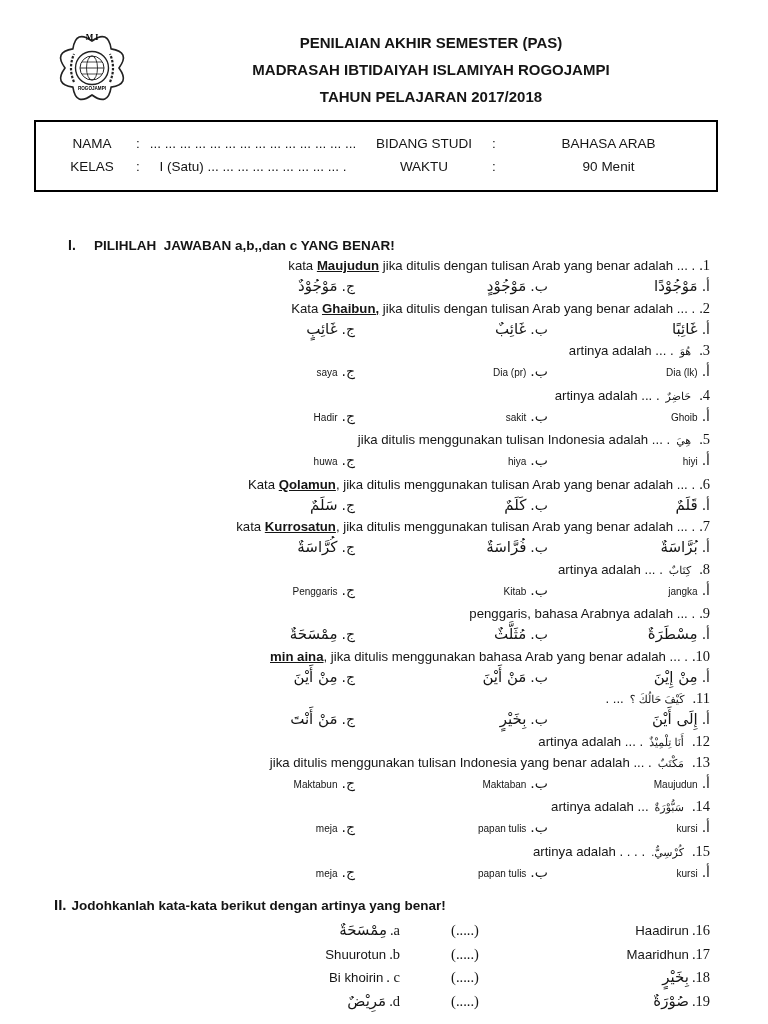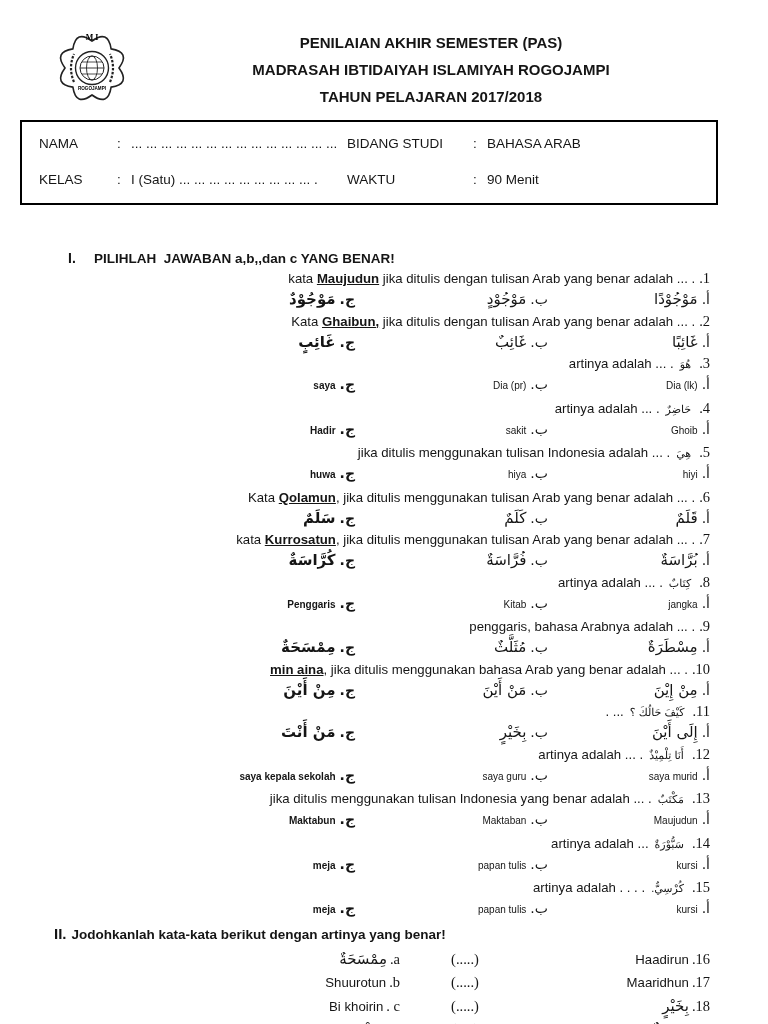--- a/index.html
+++ b/index.html
@@ -10,10 +10,10 @@
   .logo-wrap{width:96px;flex:0 0 96px;}
   .titles{flex:1;text-align:center;font-weight:bold;font-size:15px;line-height:27px;padding-top:1px;}
   
-  .info-box{margin:6px 50px 0 20px;border:2px solid #000;
+  .info-box{margin:6px 50px 0 34px;border:2px solid #000;
             padding:11px 0 12px 17px;
             display:grid;grid-template-columns:78px 14px 216px 126px 14px auto;
-            row-gap:14px;font-size:13.5px;line-height:22px;}
+            row-gap:1px;font-size:13.5px;line-height:22px;text-align:center;}
   .info-box span{white-space:nowrap;overflow:hidden;}
   
   .content{margin-left:60px;width:650px;}

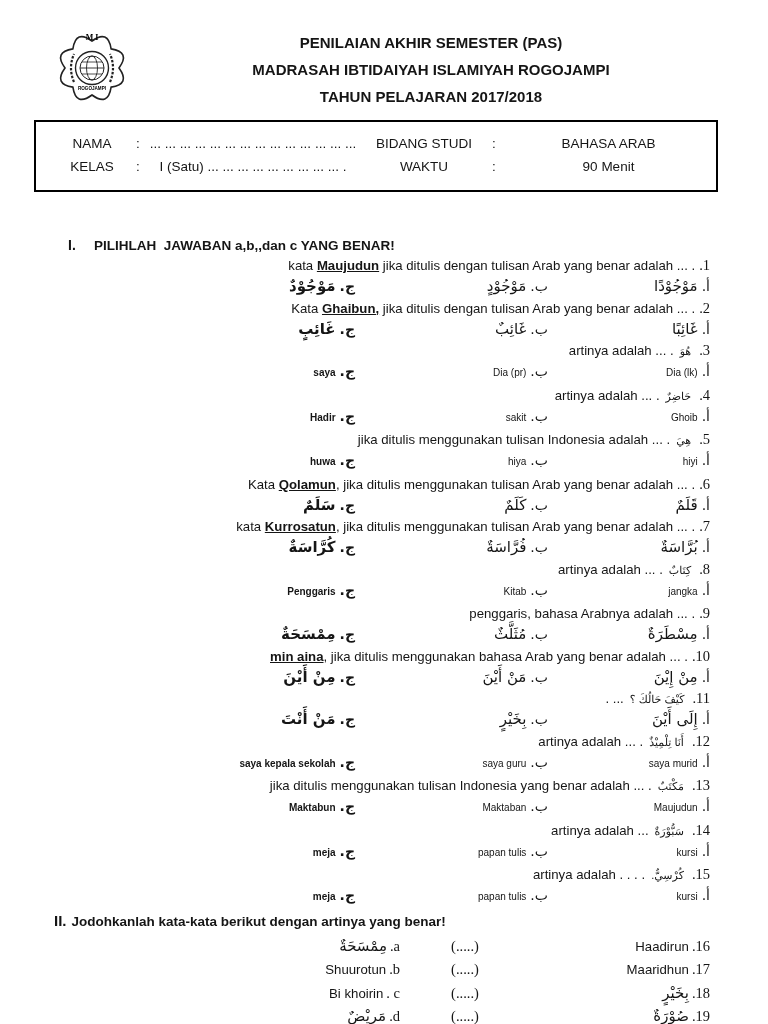--- a/index.html
+++ b/index.html
@@ -33,7 +33,7 @@
   .q-num{font-family:"Liberation Serif",serif;font-size:14.5px;margin-left:4px;}
   .opt-row{display:flex;line-height:20.5px;margin-bottom:1px;}
   .opt-cell{white-space:nowrap;}
-  .opt-c{width:295px;text-align:right;font-weight:bold;}
+  .opt-c{width:295px;text-align:right;}
   .opt-b{width:193px;text-align:right;}
   .opt-a{width:162px;text-align:right;}
   .opt-word{font-size:10px;}

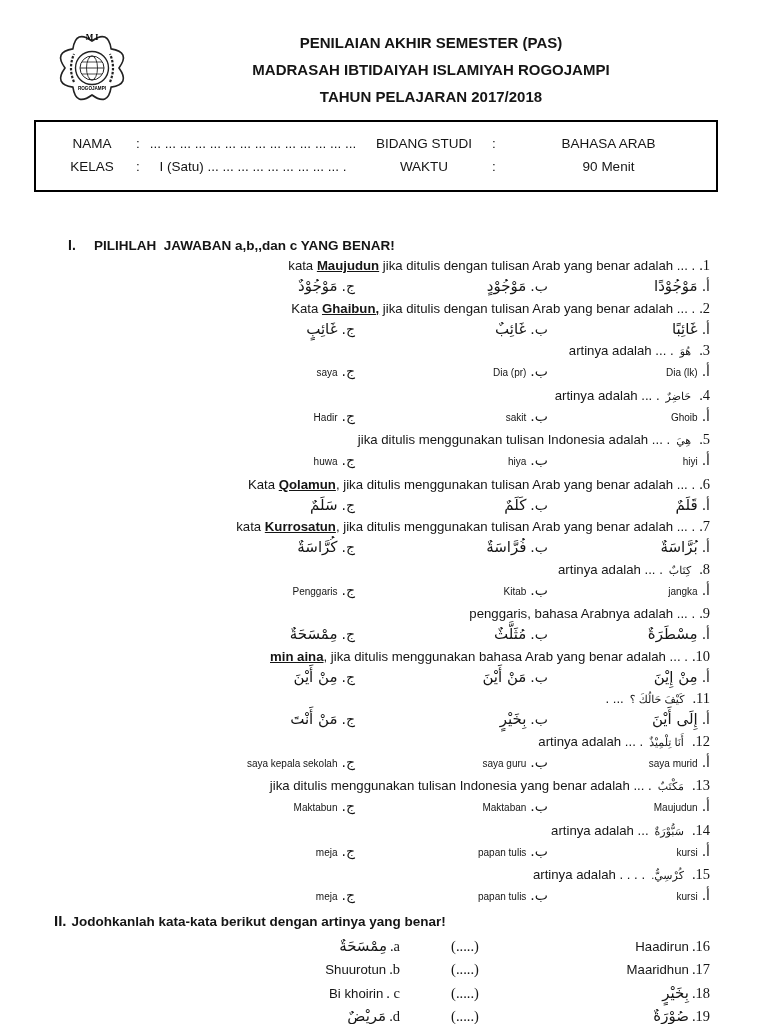--- a/index.html
+++ b/index.html
@@ -190,11 +190,6 @@
         </div>
         <div class="q-block">
           <div class="q-line"><span class="q-latin"><span>artinya adalah ... .</span></span><span class="q-ar">أَنَا تِلْمِيْذٌ</span><span class="q-num">.12</span></div>
-          <div class="opt-row">
-            <div class="opt-cell opt-c"><span class="opt-word">saya kepala sekolah</span><span class="opt-let">.ج</span></div>
-            <div class="opt-cell opt-b"><span class="opt-word">saya guru</span><span class="opt-let">.ب</span></div>
-            <div class="opt-cell opt-a"><span class="opt-word">saya murid</span><span class="opt-let">.أ</span></div>
-          </div>
         </div>
         <div class="q-block">
           <div class="q-line"><span class="q-latin"><span>jika ditulis menggunakan tulisan Indonesia yang benar adalah ... .</span></span><span class="q-ar">مَكْتَبٌ</span><span class="q-num">.13</span></div>

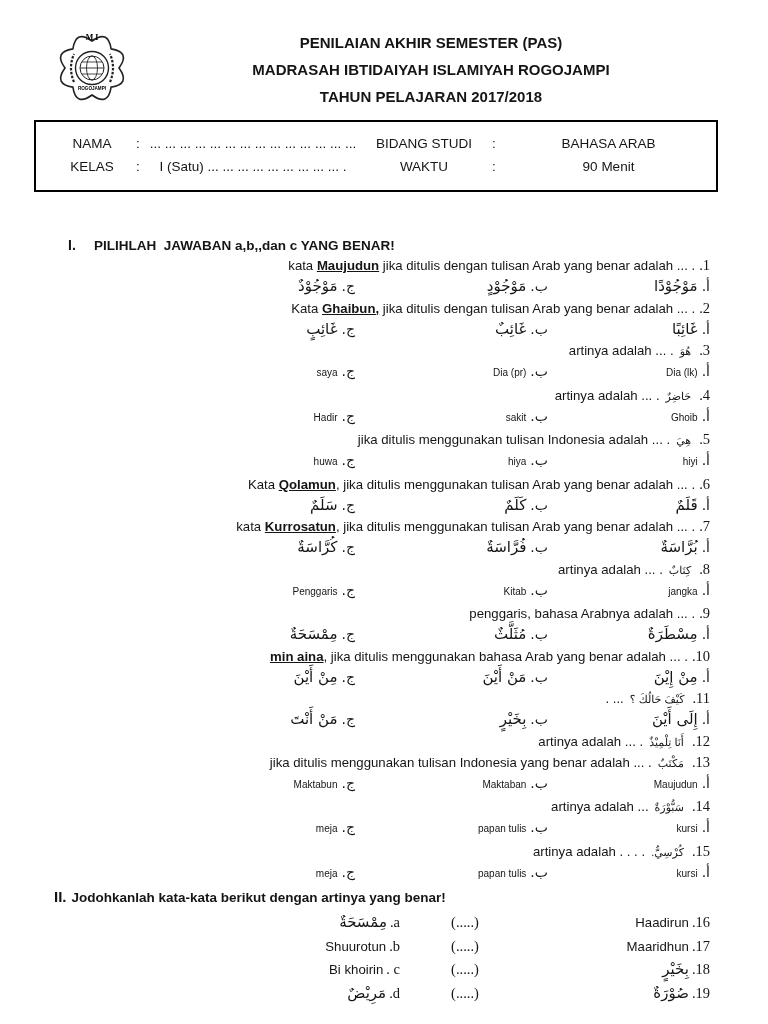--- a/index.html
+++ b/index.html
@@ -20,7 +20,7 @@
   .sec-head{display:flex;align-items:baseline;font-weight:bold;}
   .sec1-head{margin-top:45px;font-size:13.5px;}
   .sec1-num{width:26px;margin-left:8px;font-size:14px;}
-  .sec2-head{margin-top:4px;margin-left:-6px;font-size:13.5px;text-align:right;}
+  .sec2-head{margin-top:12px;margin-left:-6px;font-size:13.5px;text-align:right;}
   .sec2-num{font-size:15px;margin-right:5px;}
   .sec-title{white-space:pre;}
   

